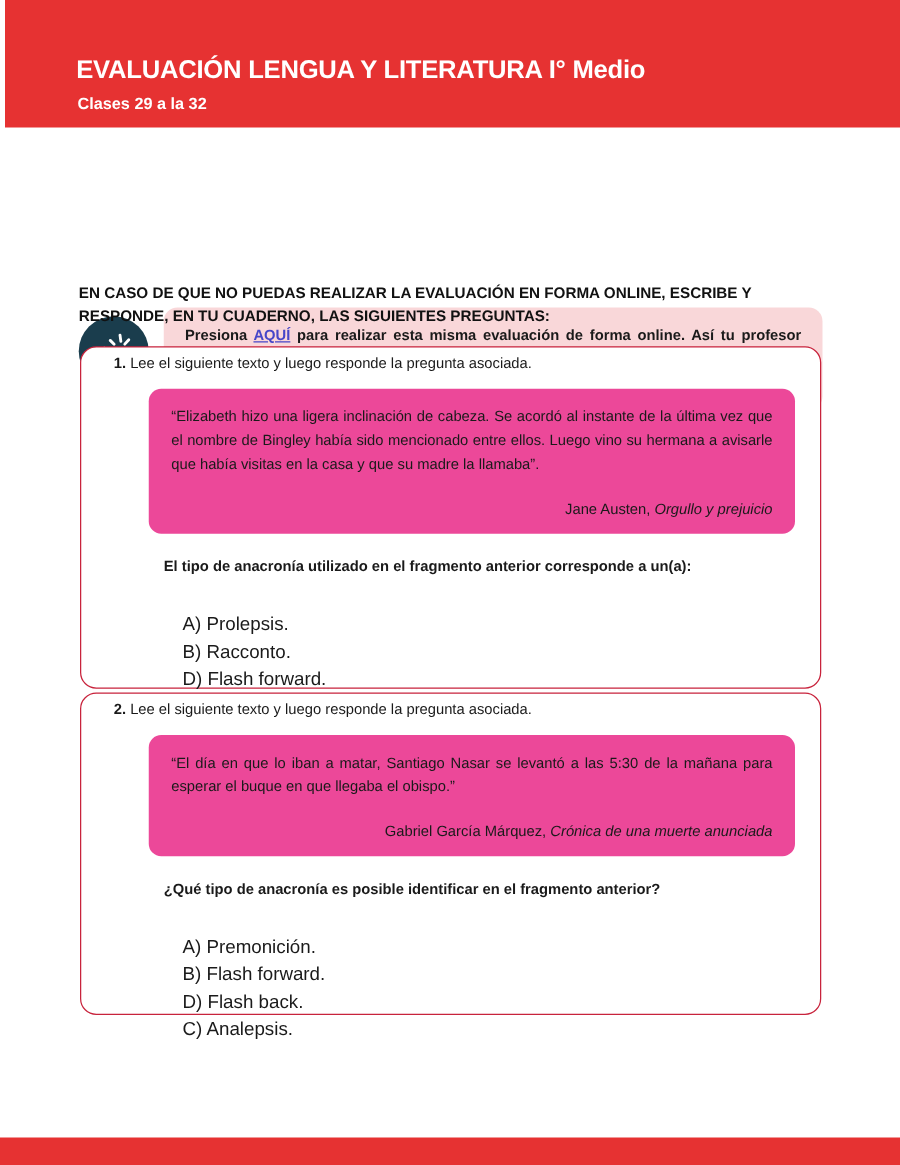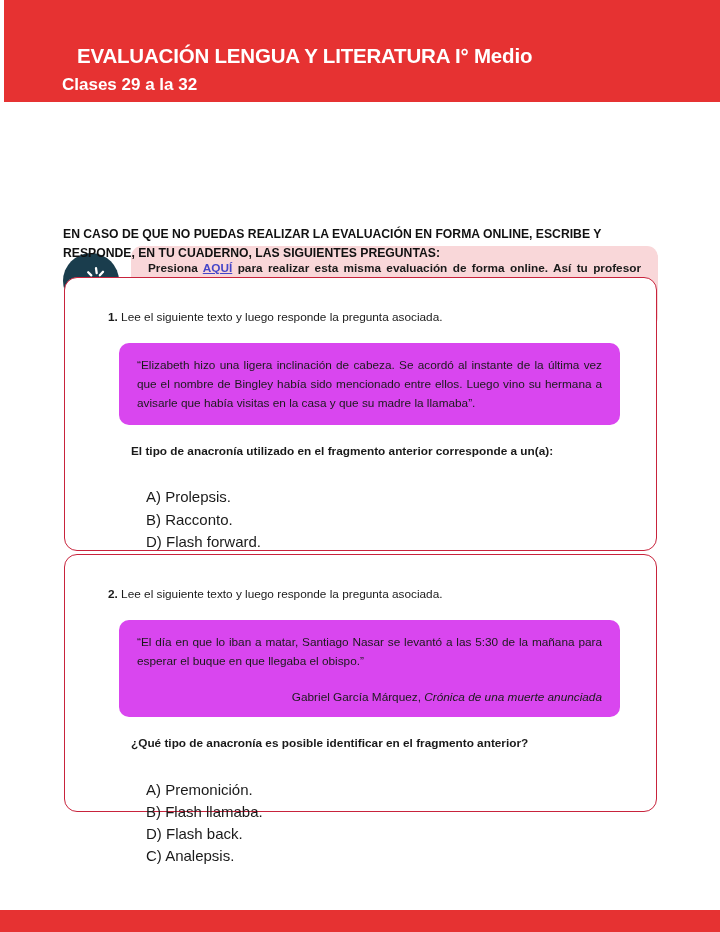--- a/index.html
+++ b/index.html
@@ -35,7 +35,6 @@
     color: #ffffff;
     letter-spacing: -0.2px;
     white-space: nowrap;
-    margin-left: 16px;
   }
   .header-subtitle {
     position: absolute;

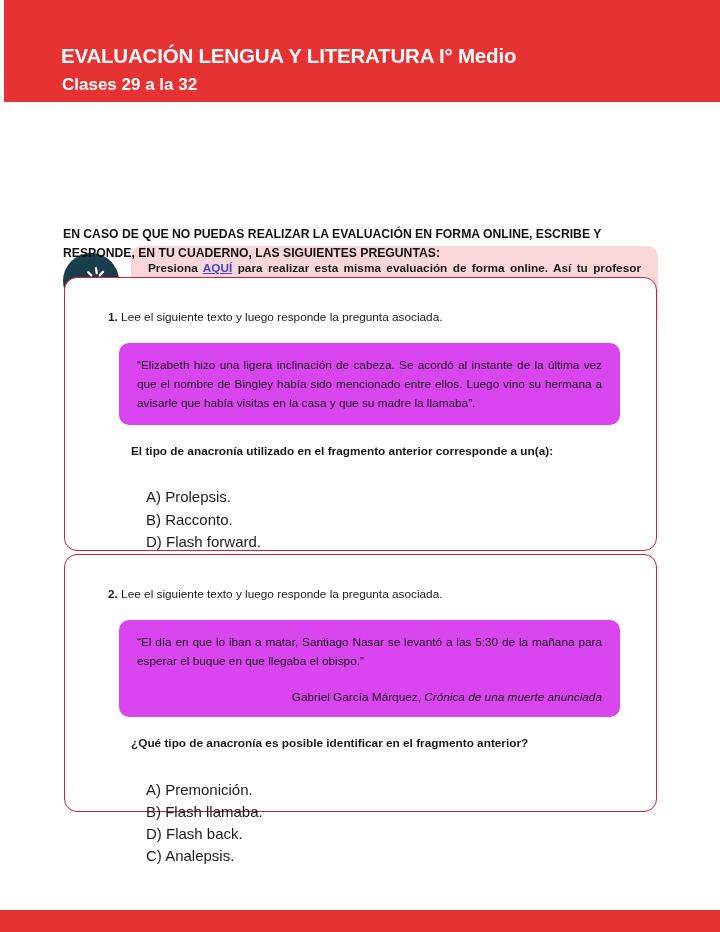--- a/index.html
+++ b/index.html
@@ -40,7 +40,7 @@
     position: absolute;
     left: 62px;
     top: 75px;
-    font-size: 17px;
+    font-size: 13px;
     font-weight: bold;
     color: #ffffff;
     white-space: nowrap;

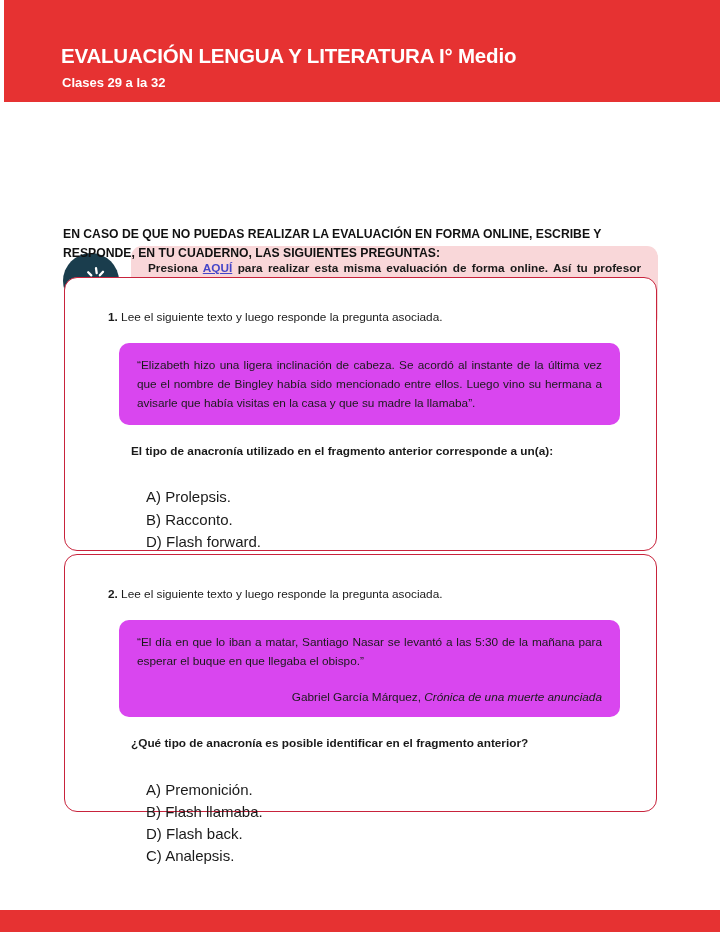--- a/index.html
+++ b/index.html
@@ -118,8 +118,8 @@
   #question-2 { top: 554px; height: 258px; }
 
   .q-prompt {
-    margin: 17px;
-    padding: 14px 0 0 26px;
+    margin: 0;
+    padding: 4px 0 0 26px;
     font-size: 11.8px;
     line-height: 1.4;
     color: #1a1a1a;

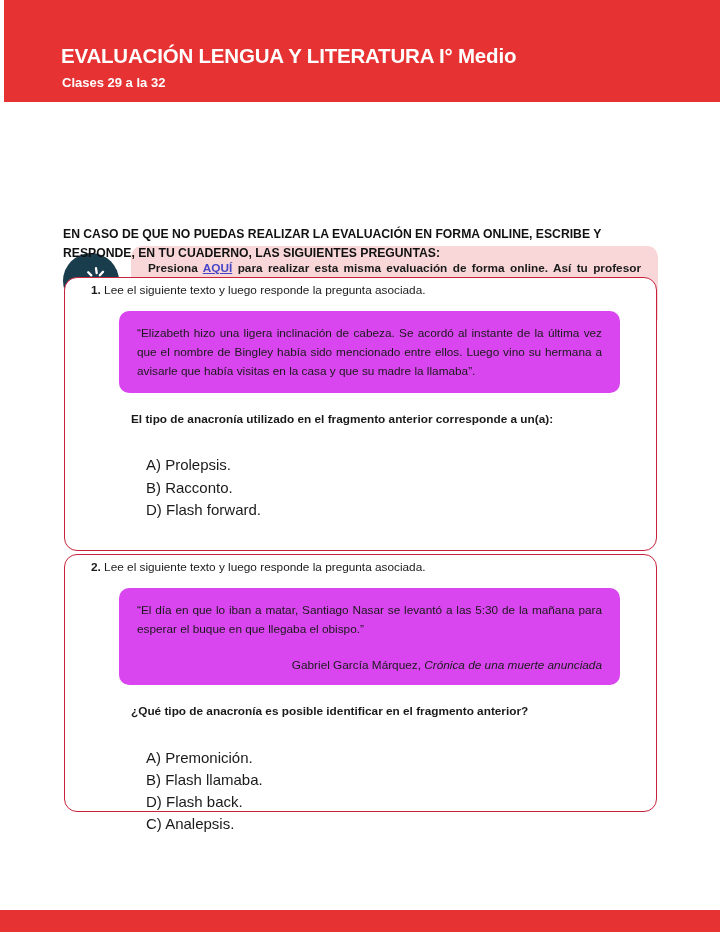--- a/index.html
+++ b/index.html
@@ -127,8 +127,8 @@
   .q-prompt .q-num { font-weight: bold; }
 
   .quote-box {
-    margin: 12px 36px 0 54px;
-    background: #d946ef;
+    margin: 12px 20px 0 54px;
+    background: #ec4899;
     border-radius: 10px;
     padding: 13px 18px 12px 18px;
     box-sizing: border-box;

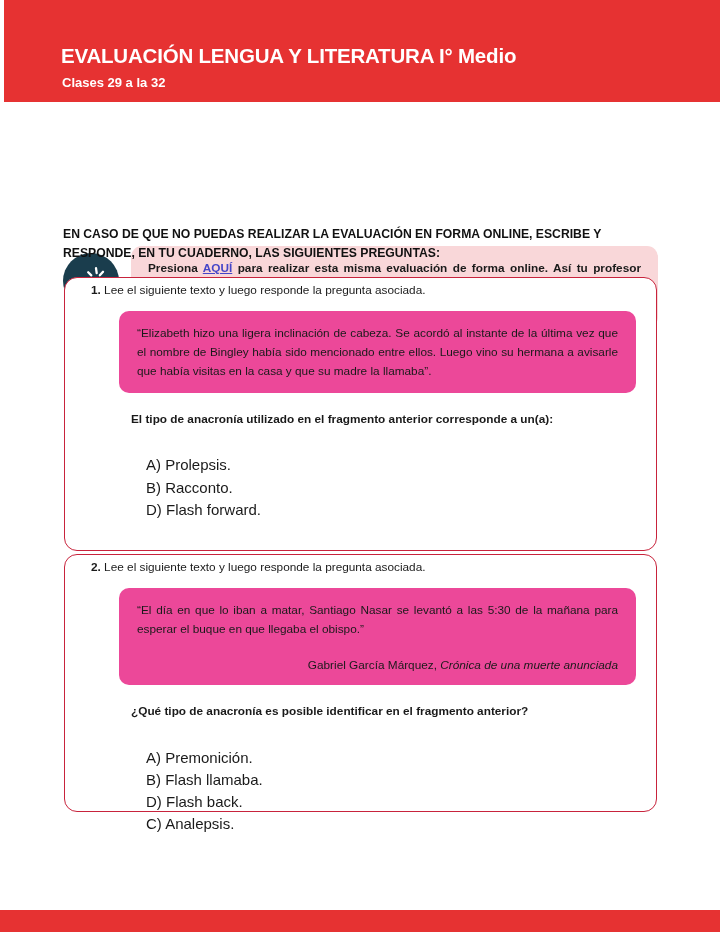--- a/index.html
+++ b/index.html
@@ -212,6 +212,7 @@
 
   <div class="quote-box">
     <p class="quote-text">“Elizabeth hizo una ligera inclinación de cabeza. Se acordó al instante de la última vez que el nombre de Bingley había sido mencionado entre ellos. Luego vino su hermana a avisarle que había visitas en la casa y que su madre la llamaba”.</p>
+    <p class="quote-attrib"><span>Jane Austen, </span><span class="work">Orgullo y prejuicio</span></p>
   </div>
 
   <p class="q-question">El tipo de anacronía utilizado en el fragmento anterior corresponde a un(a):</p>

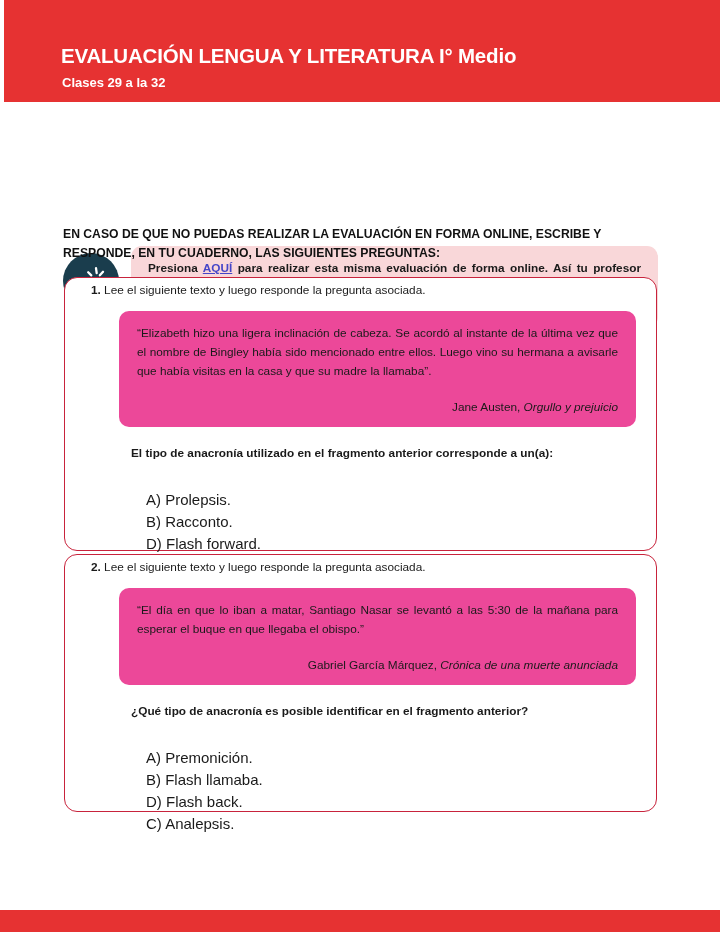--- a/index.html
+++ b/index.html
@@ -236,7 +236,7 @@
 
   <ul class="q-options">
     <li>A) Premonición.</li>
-    <li>B) Flash llamaba.</li>
+    <li>B) Flash forward.</li>
     <li>D) Flash back.</li>
     <li>C) Analepsis.</li>
   </ul>

